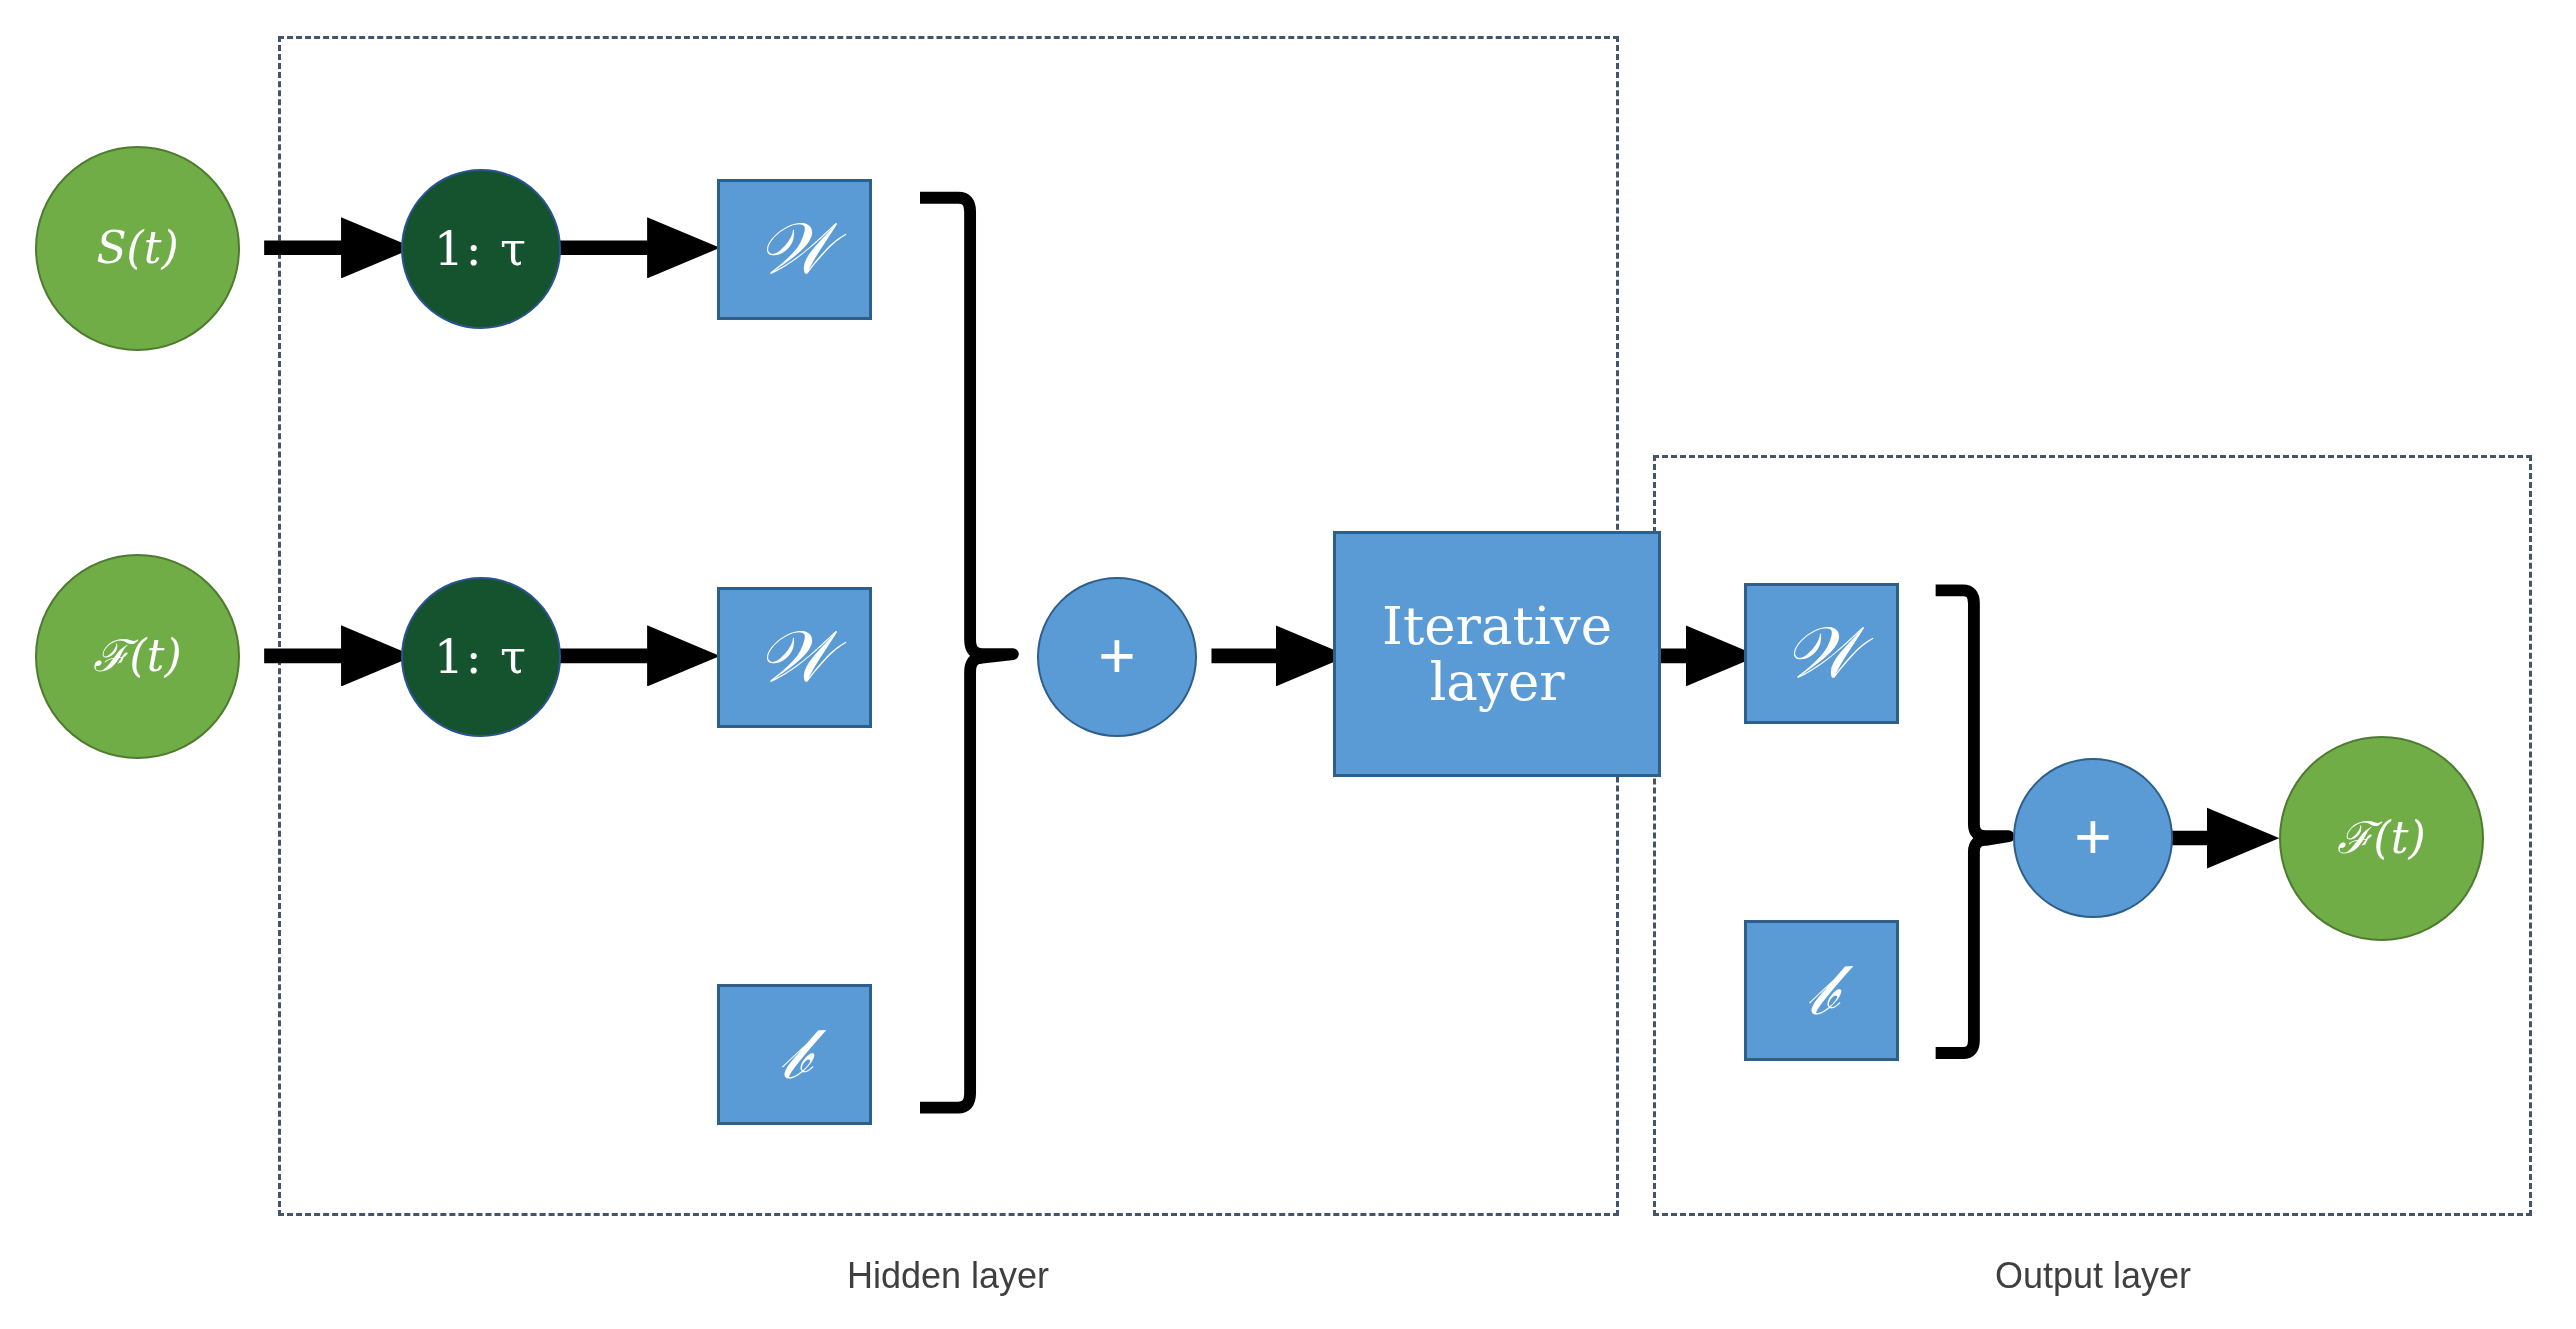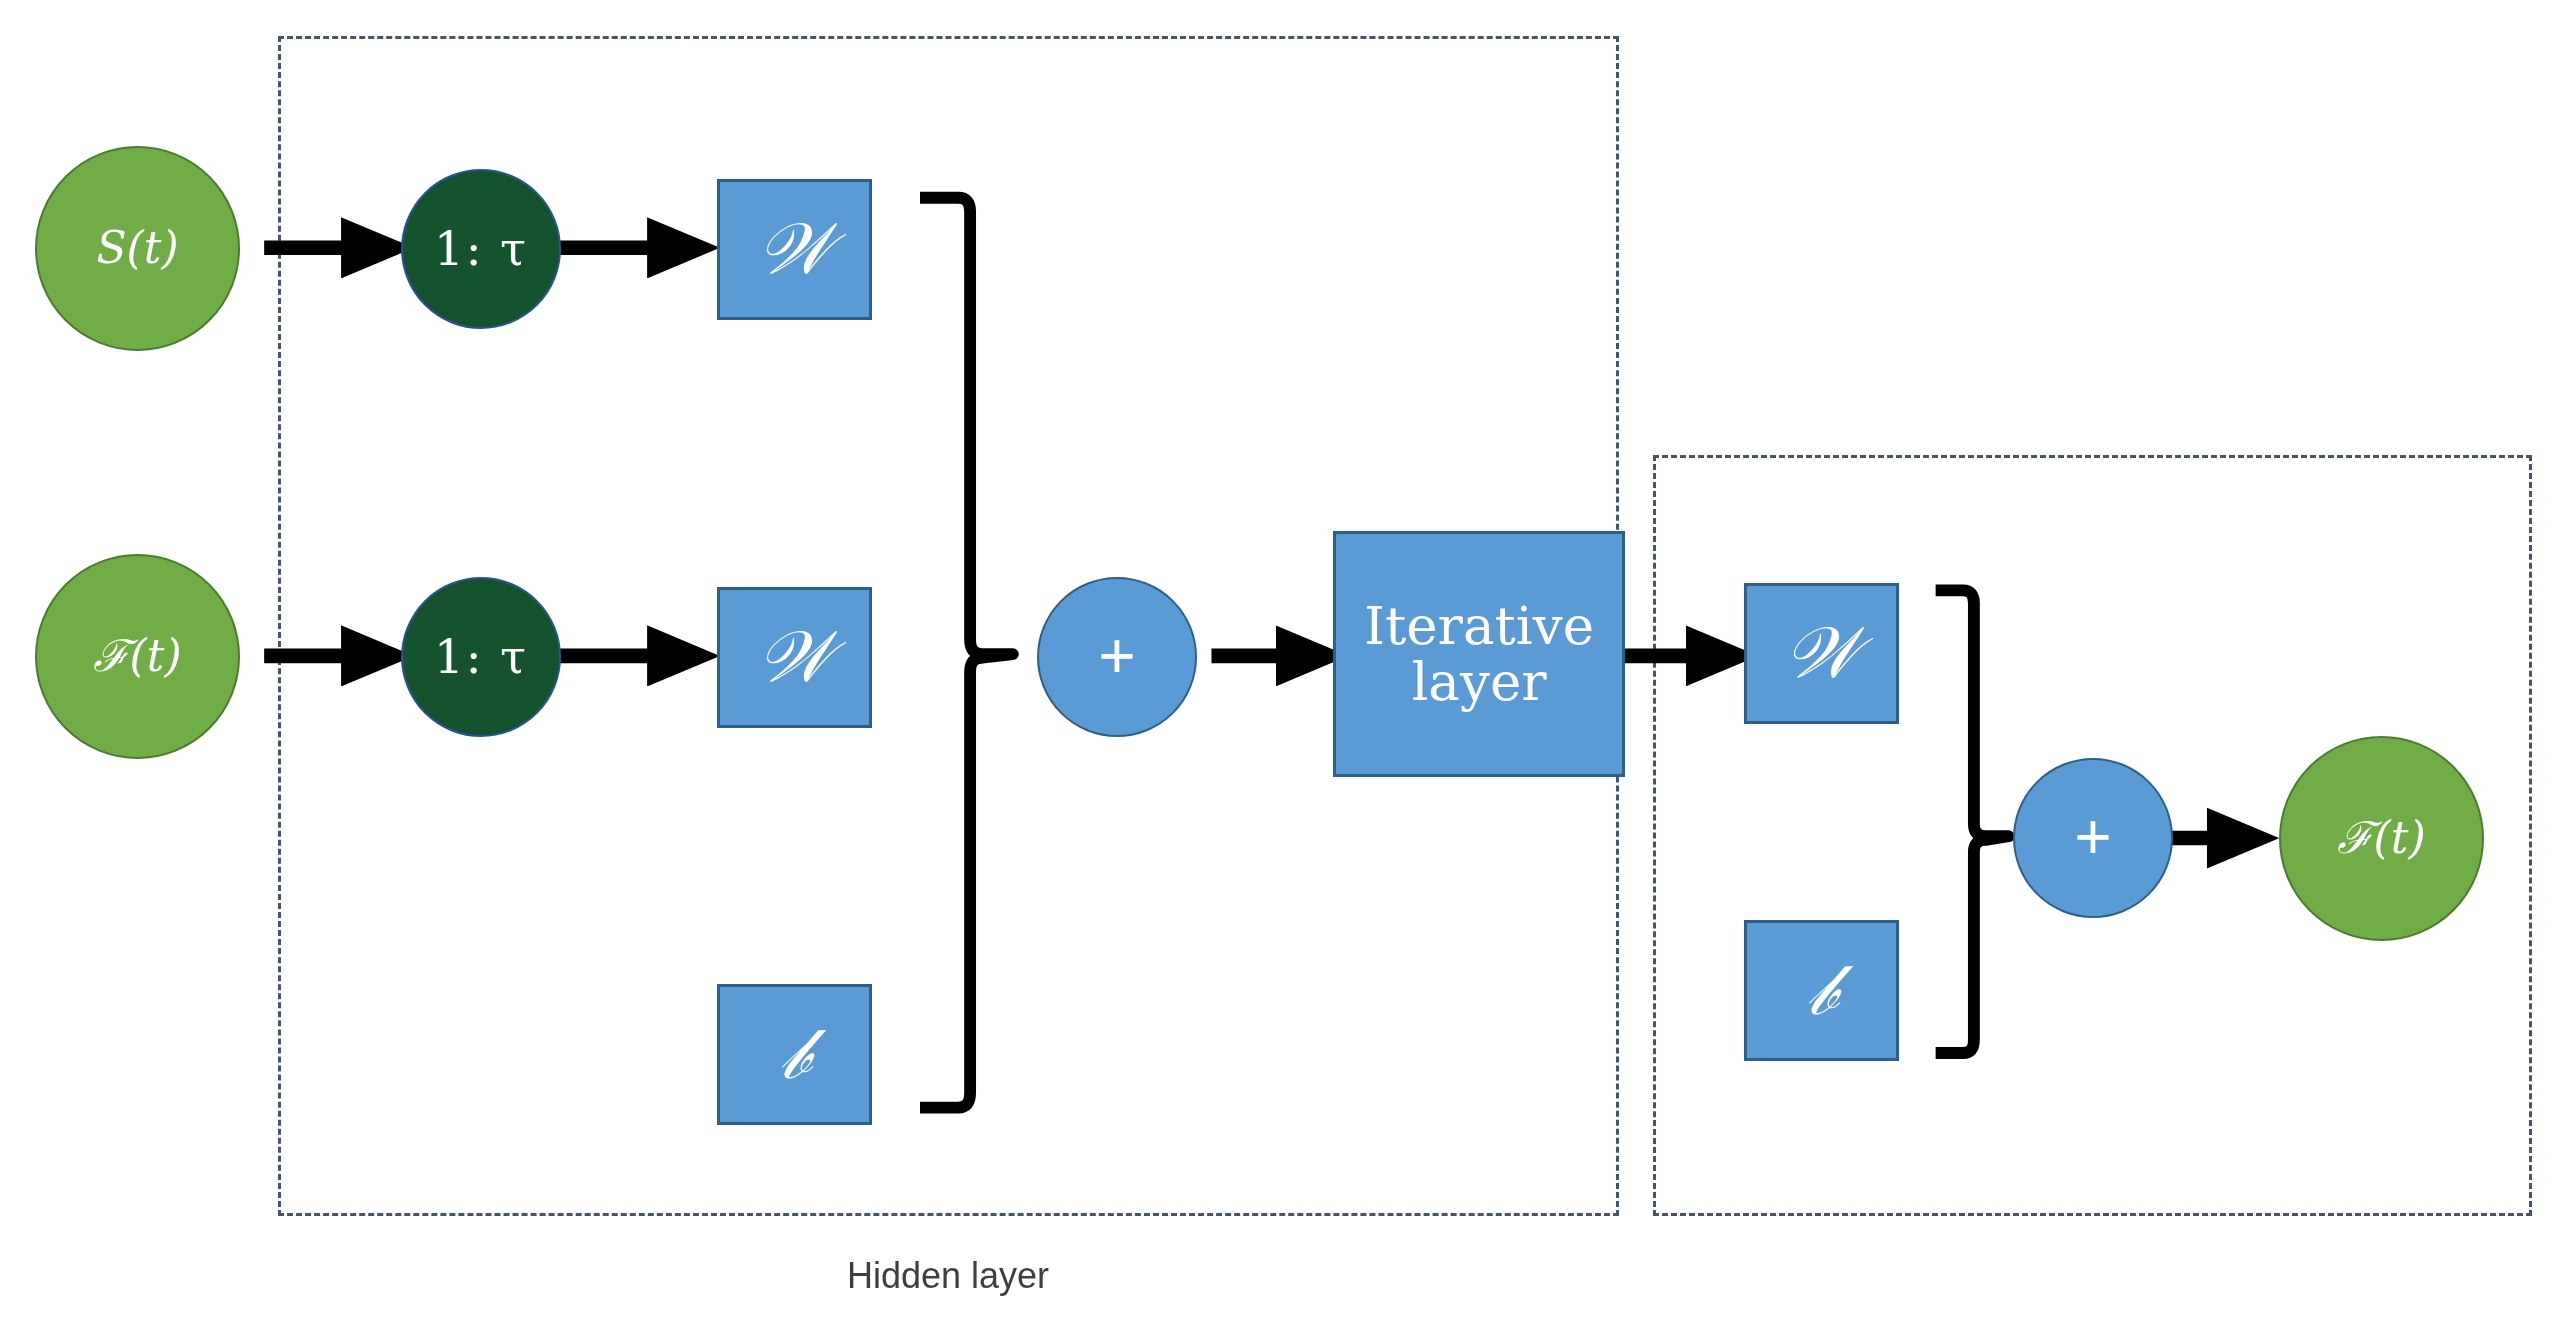--- a/index.html
+++ b/index.html
@@ -186,7 +186,7 @@
     <span>+</span>
   </div>
 
-  <div class="node box-iterative" style="left:1333px; top:531px; width:292px; height:246px; flex-direction:column;">
+  <div class="node box-iterative" style="left:1333px; top:531px; width:328px; height:246px; flex-direction:column;">
     <span>Iterative</span>
     <span>layer</span>
   </div>

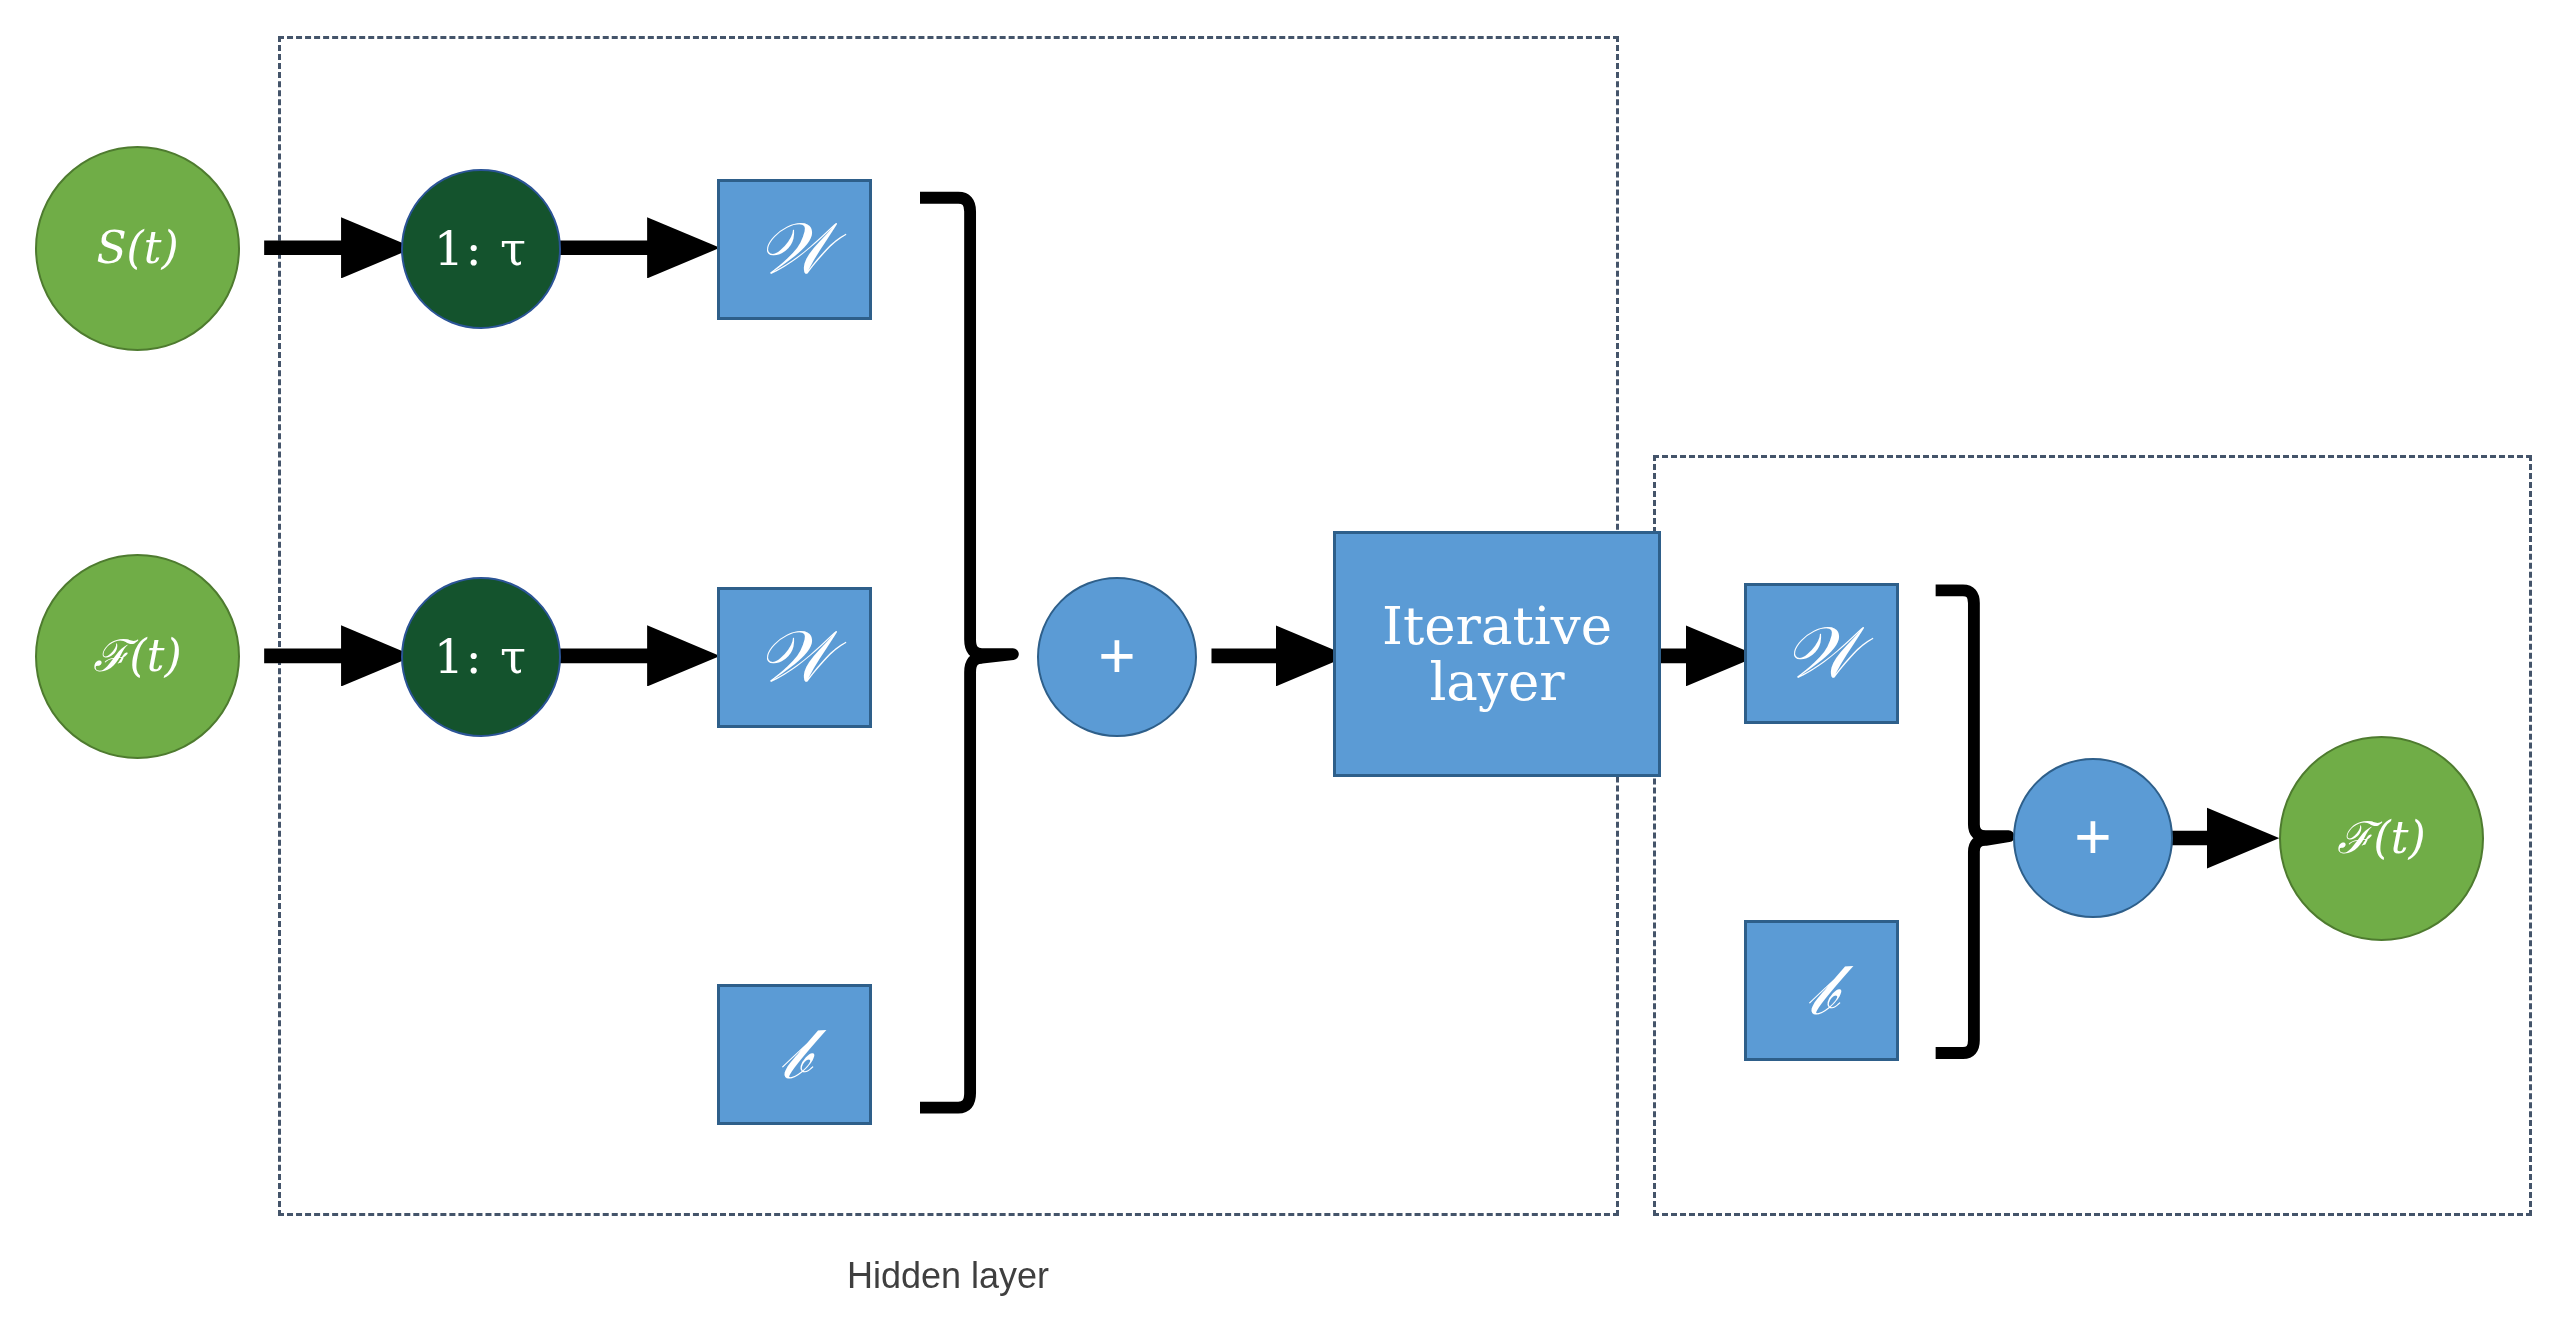--- a/index.html
+++ b/index.html
@@ -211,6 +211,9 @@
     <span>Hidden layer</span>
   </div>
 
+  <div class="caption" style="left:1911px; top:1255px; width:364px;">
+    <span>Output layer</span>
+  </div>
 
 </div>
 

